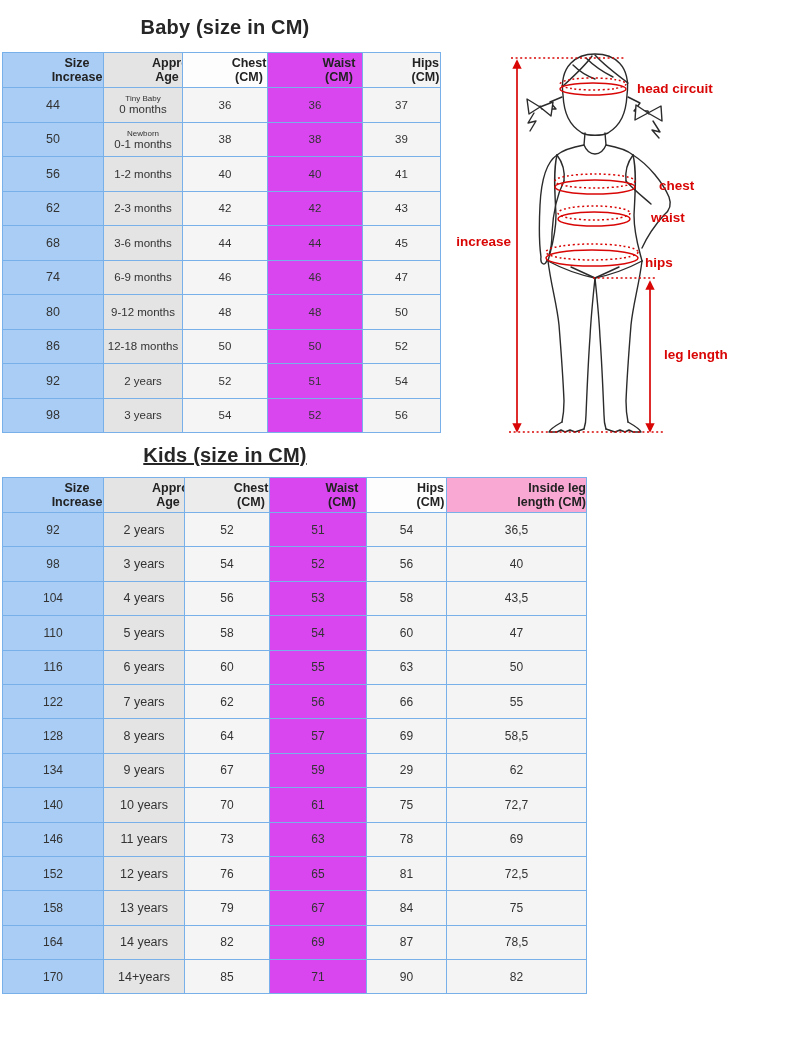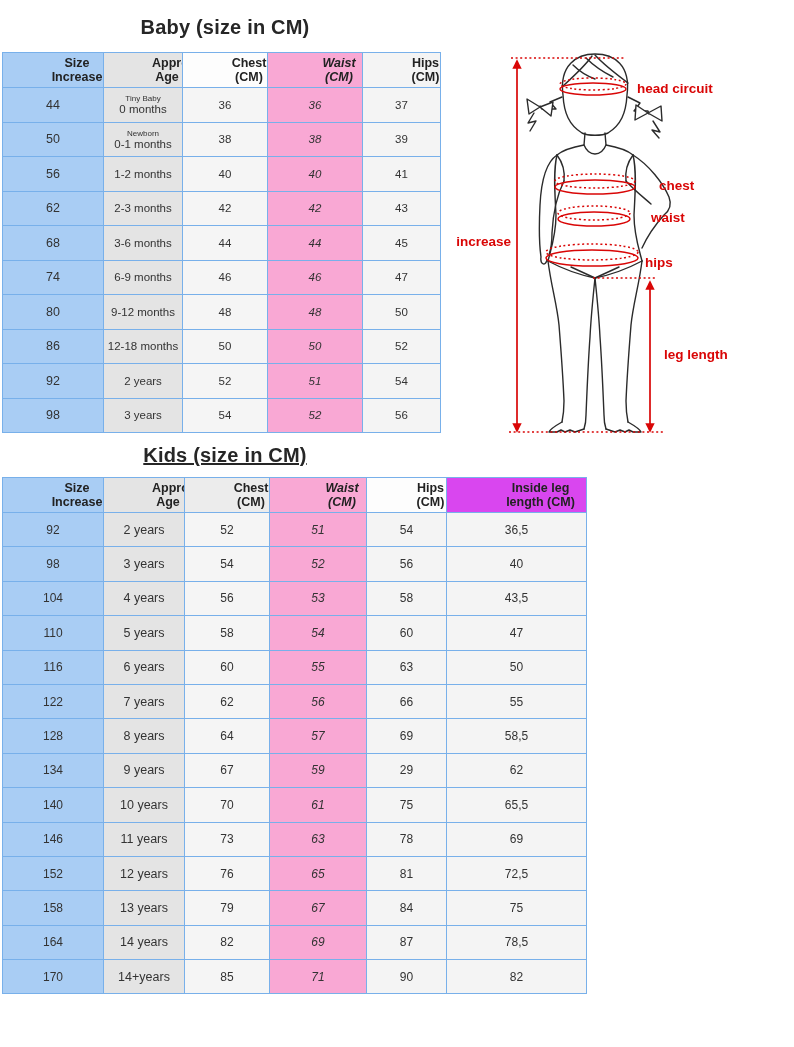--- a/index.html
+++ b/index.html
@@ -45,7 +45,7 @@
   .size-table .c0{background:#a9cdf4;}
   .size-table .c1{background:#e4e4e4;}
   .size-table .c2{background:#f5f5f5;}
-  .size-table .c3{background:#f9a8d4;font-style:italic;}
+  .size-table .c3{background:#d946ef;}
   .size-table .c4{background:#f4f4f4;}
   .size-table .c5{background:#f4f4f4;}
   table.baby thead .c2{background:#fdfdfd;}

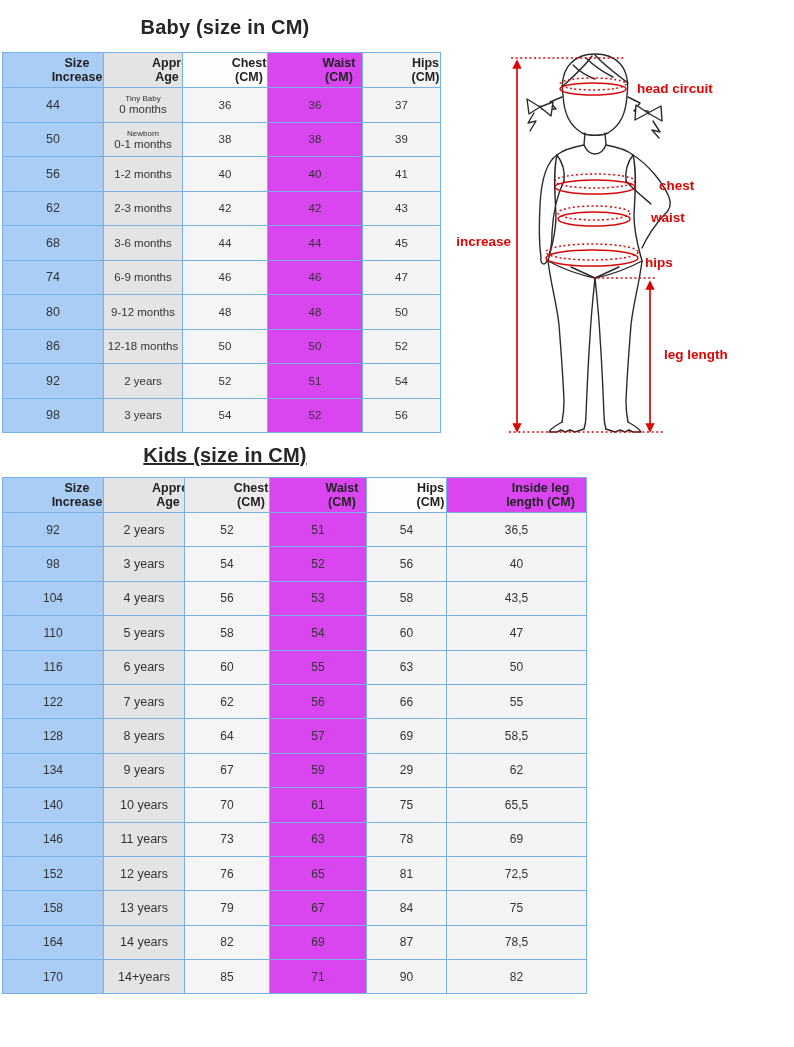--- a/index.html
+++ b/index.html
@@ -51,7 +51,7 @@
   table.baby thead .c2{background:#fdfdfd;}
   table.kids thead .c2{background:#ececec;}
   table.kids thead .c4{background:#fdfdfd;}
-  table.kids thead .c5{background:#d946ef;}
+  table.kids thead .c5{background:#f9a8d4;text-align:right;}
 
   .age-note{font-size:8px;line-height:9px;color:#333333;}
 

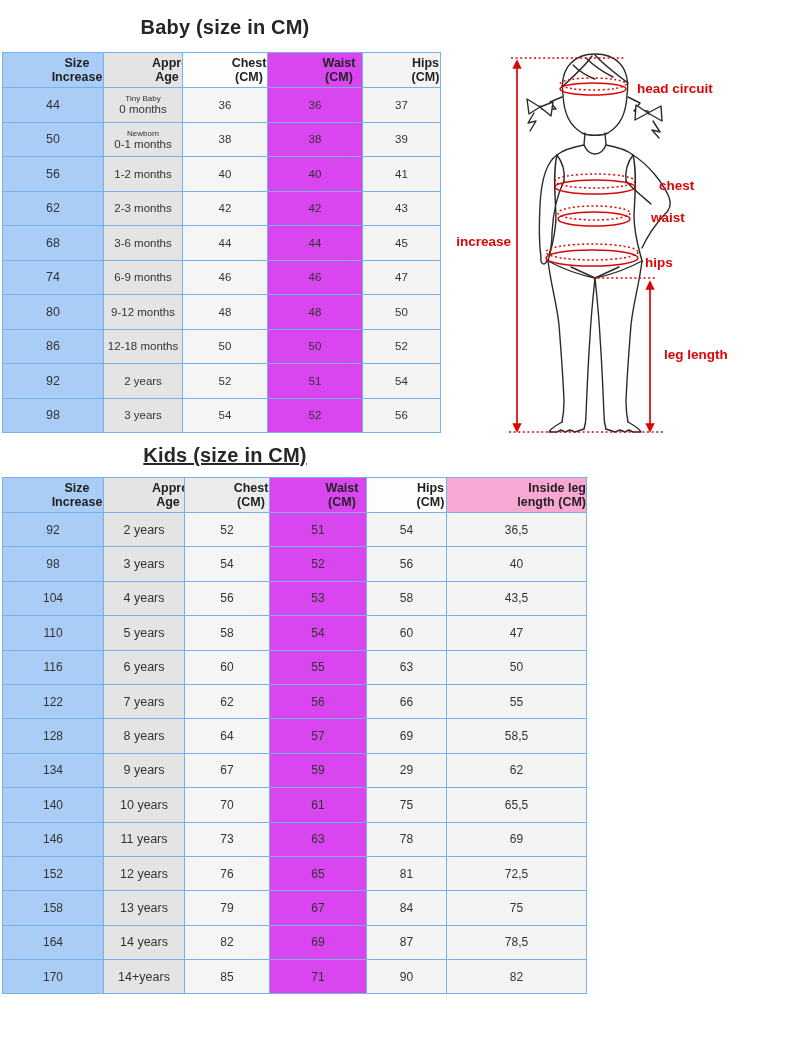--- a/index.html
+++ b/index.html
@@ -262,7 +262,7 @@
           <td class="c2">70</td>
           <td class="c3">61</td>
           <td class="c4">75</td>
-          <td class="c5">65,5</td>
+          <td class="c5">72,7</td>
         </tr>
         <tr>
           <td class="c0">146</td>

